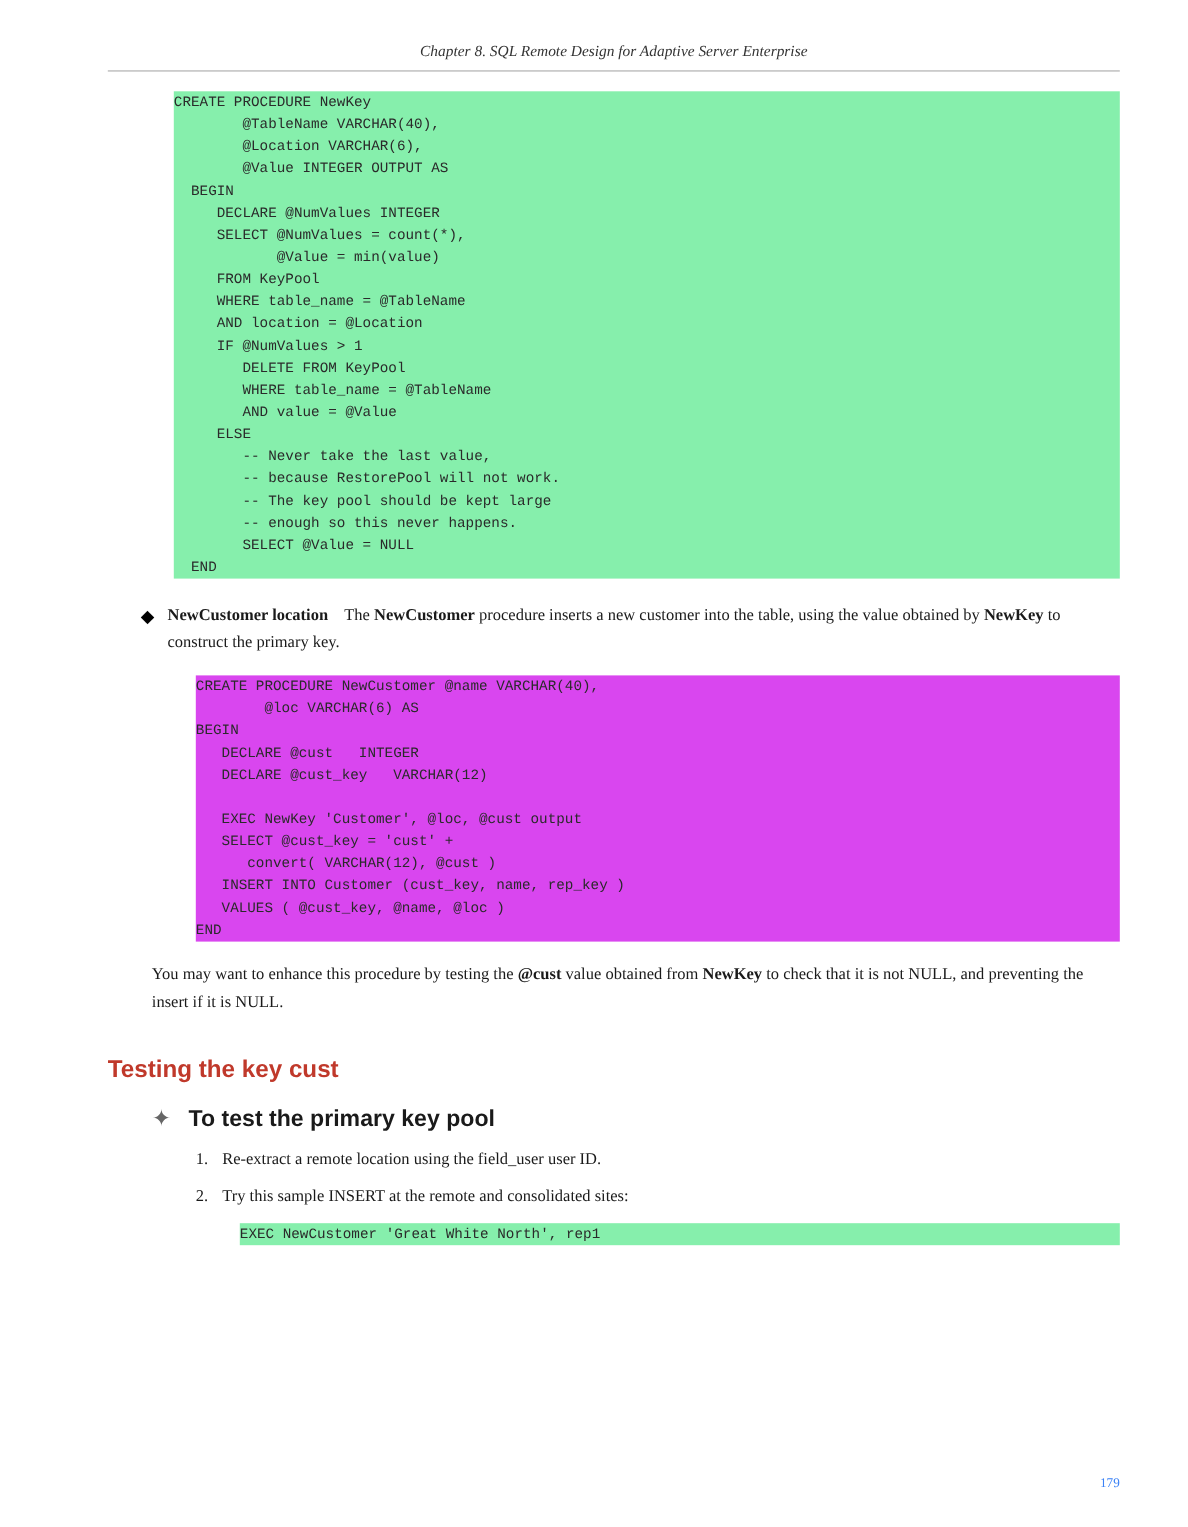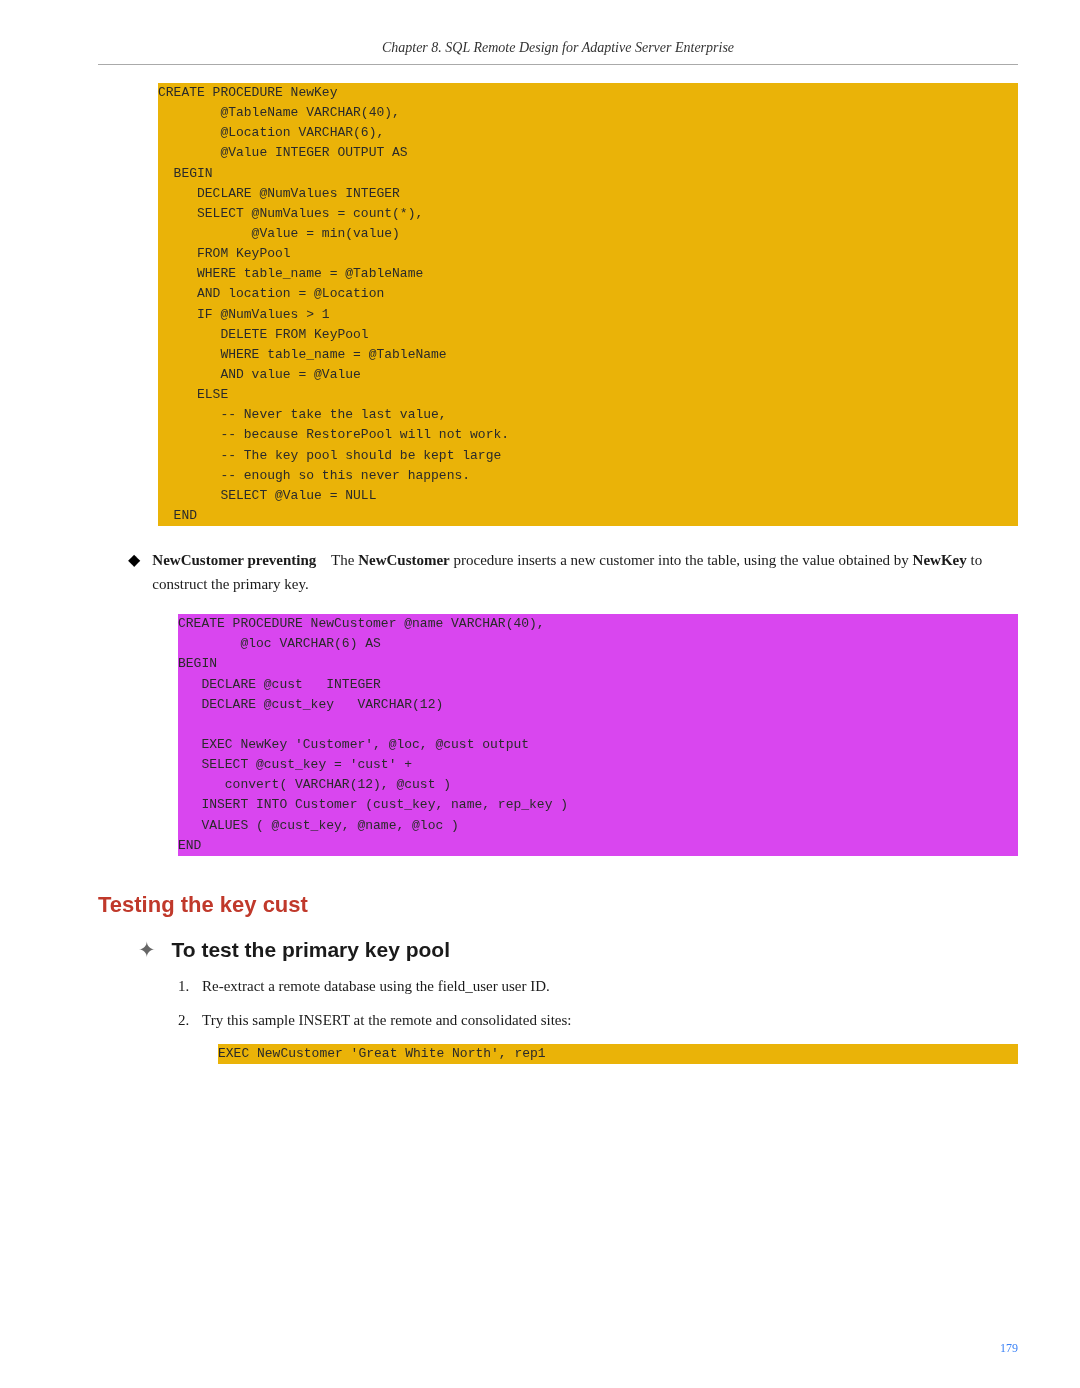--- a/index.html
+++ b/index.html
@@ -32,7 +32,7 @@
       font-family: 'Courier New', Courier, monospace;
       font-size: 13px;
       color: #2a2a2a;
-      background: #eab308;
+      background: #86efac;
       margin: 18px 0 18px 60px;
       line-height: 1.55;
       white-space: pre;

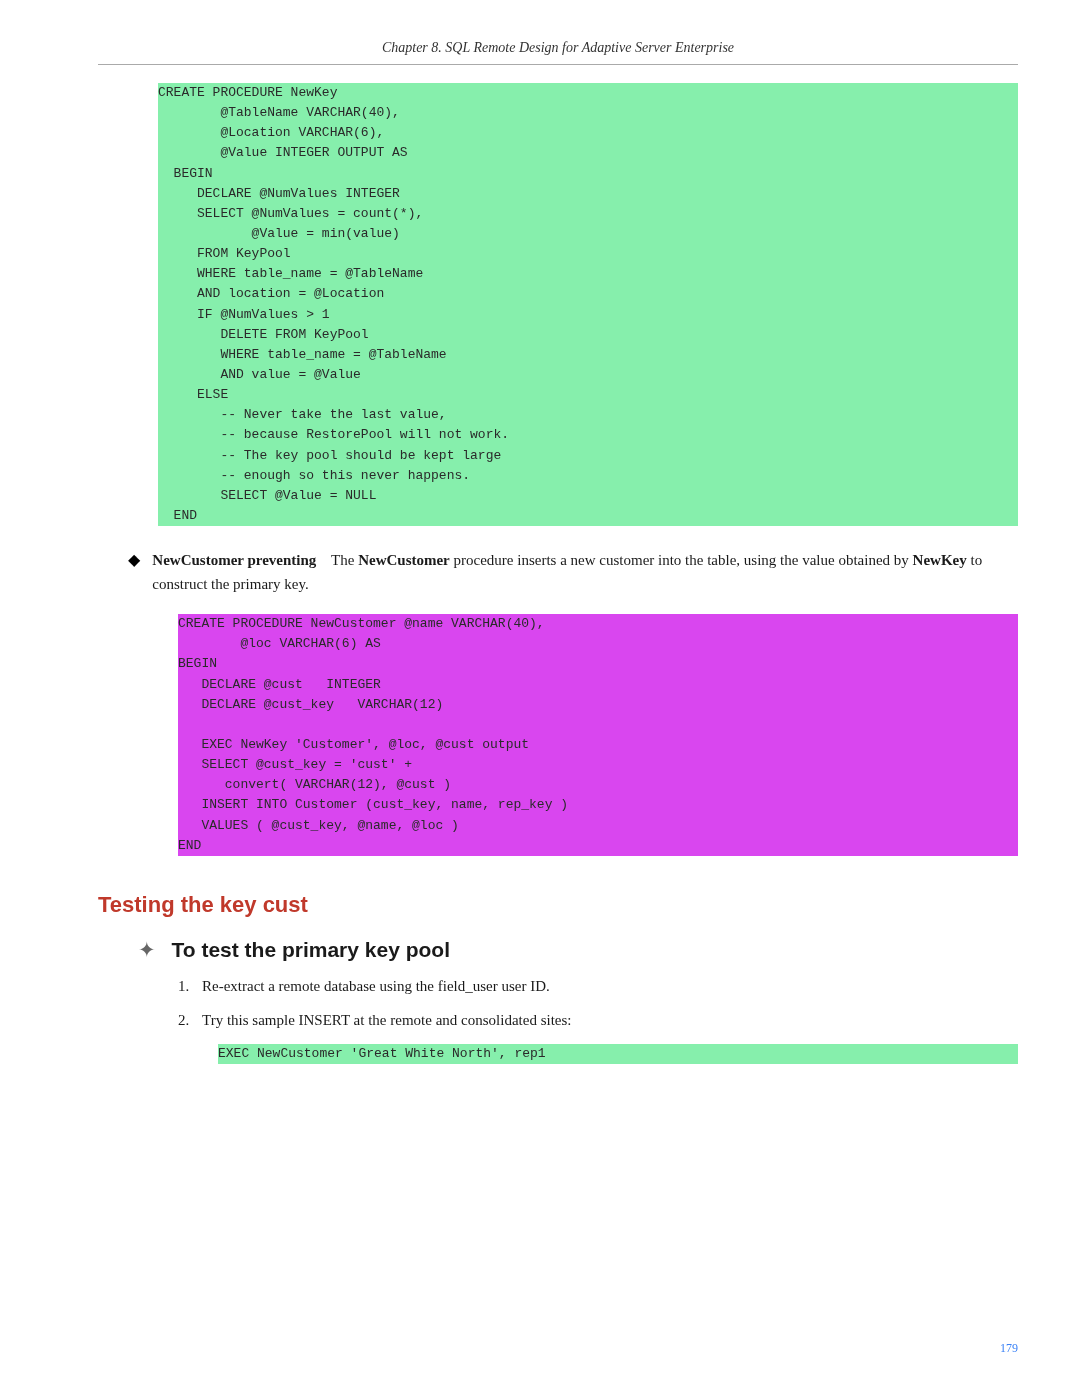--- a/index.html
+++ b/index.html
@@ -145,7 +145,7 @@
     <div class="bullet-item">
       <span class="bullet-diamond">◆</span>
       <span class="bullet-text">
-        <span class="bold">NewCustomer preventing</span>
+        <span class="bold">NewCustomer location</span>
         &nbsp;&nbsp; The <span class="bold">NewCustomer</span> procedure inserts a new customer into the table, using the value obtained by <span class="bold">NewKey</span> to construct the primary key.
       </span>
     </div>

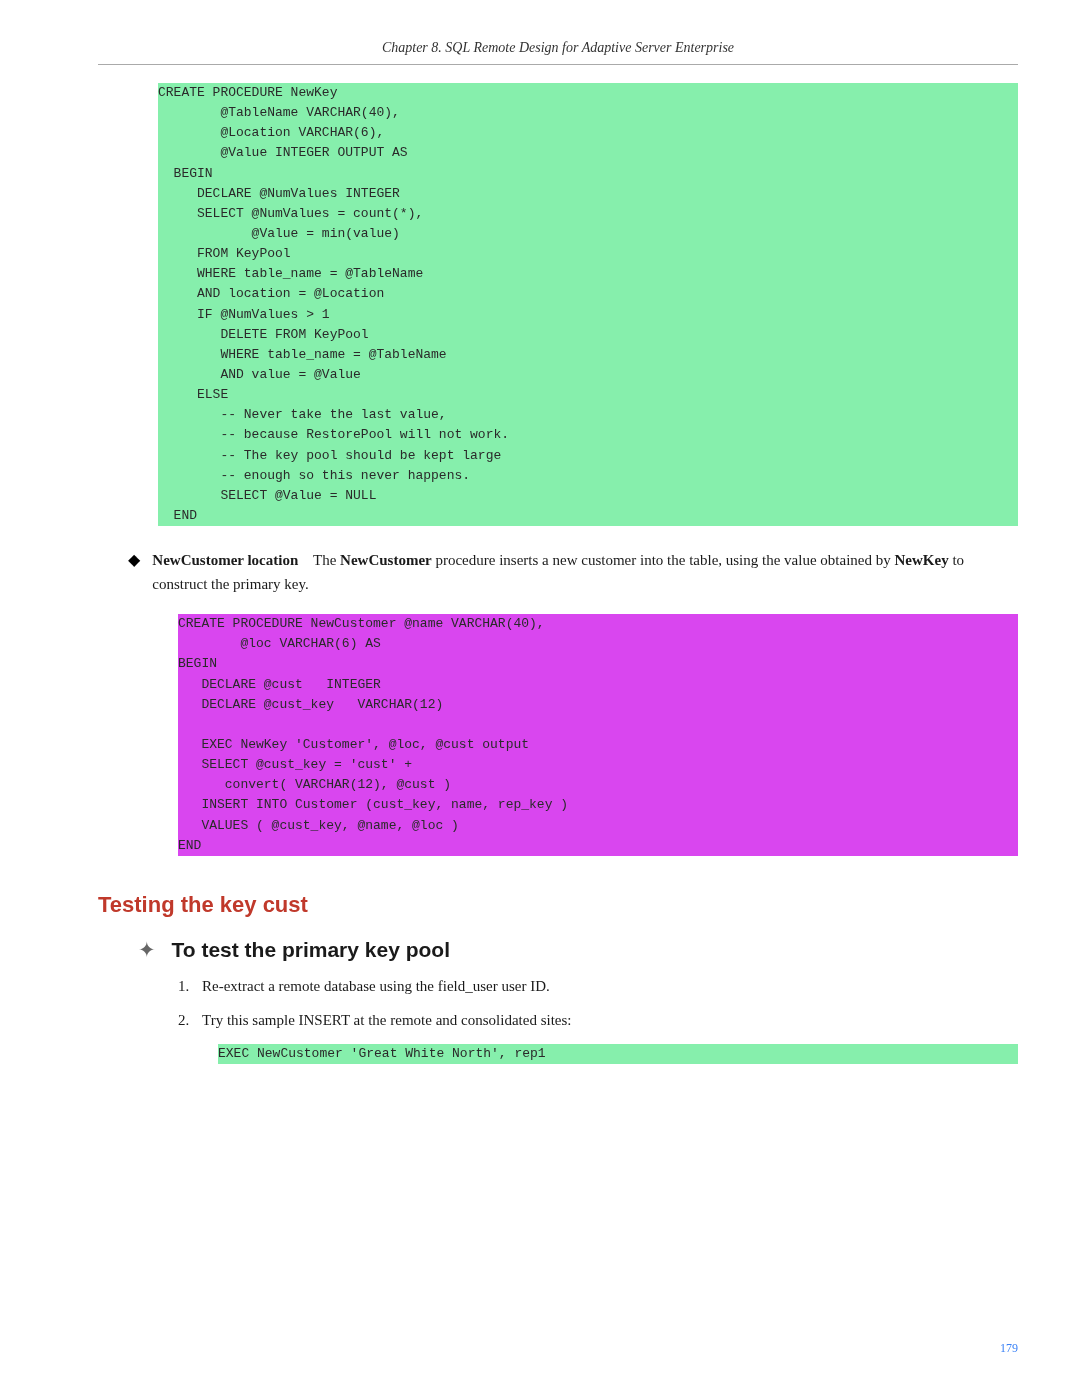--- a/index.html
+++ b/index.html
@@ -164,6 +164,9 @@
    VALUES ( @cust_key, @name, @loc )
 END</div>
 
+  <div class="paragraph">
+    You may want to enhance this procedure by testing the <span class="bold">@cust</span> value obtained from <span class="bold">NewKey</span> to check that it is not NULL, and preventing the insert if it is NULL.
+  </div>
 
   <div class="section-heading">Testing the key cust</div>
 

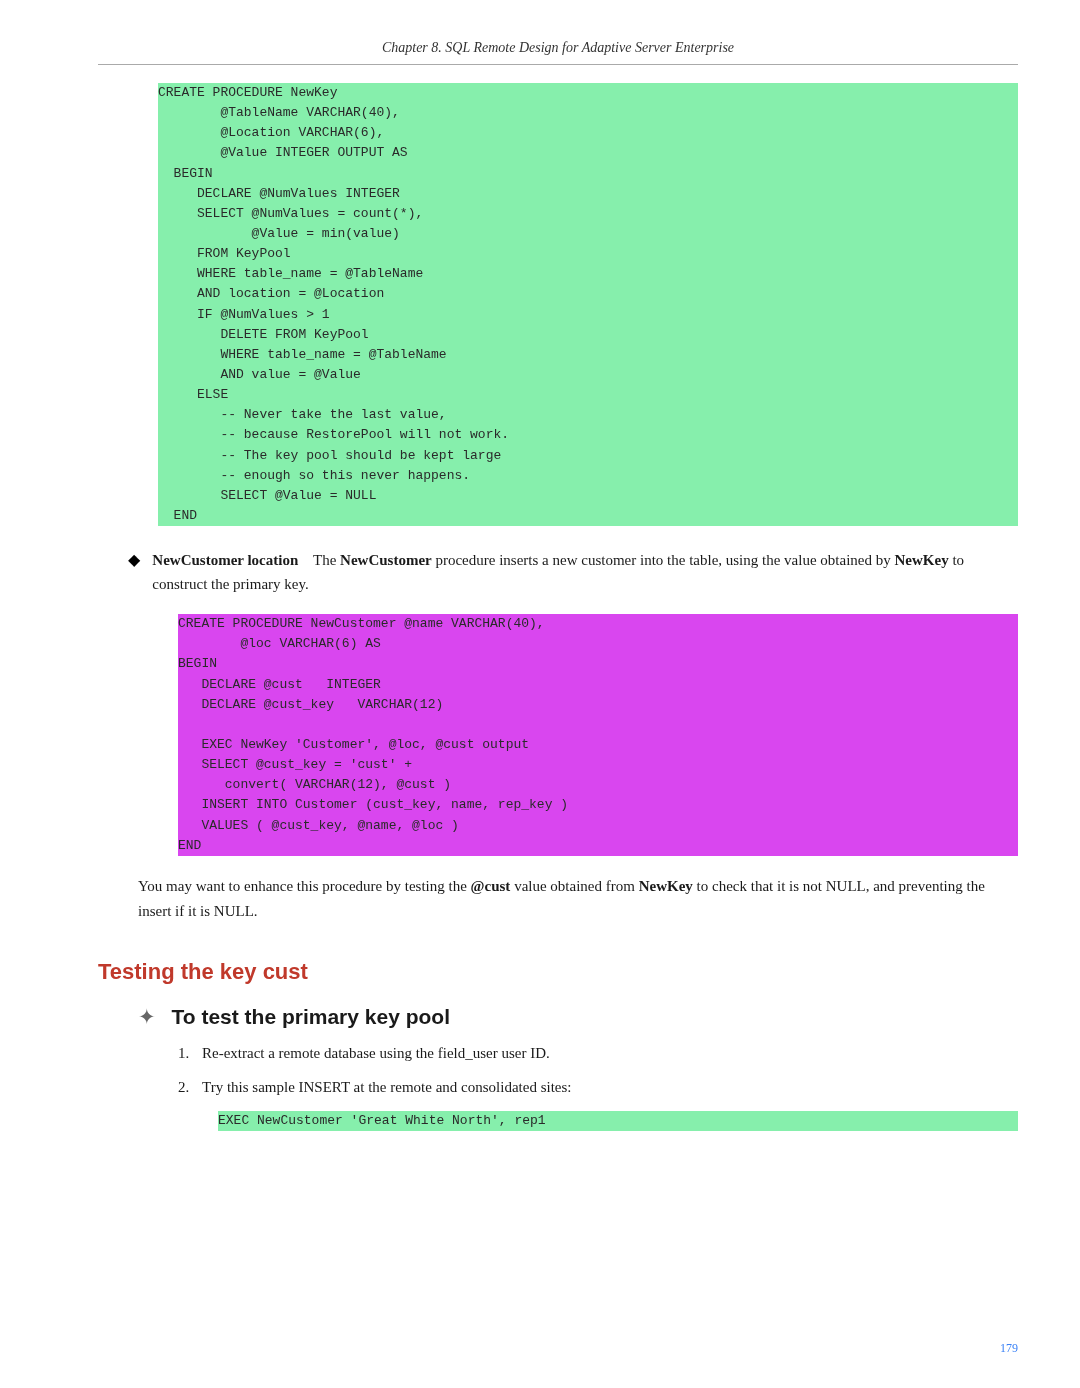--- a/index.html
+++ b/index.html
@@ -178,7 +178,7 @@
   <div class="numbered-list">
     <div class="numbered-item">
       <span class="num">1.</span>
-      <span>Re-extract a remote database using the field_user user ID.</span>
+      <span>Re-extract a remote location using the field_user user ID.</span>
     </div>
     <div class="numbered-item">
       <span class="num">2.</span>

